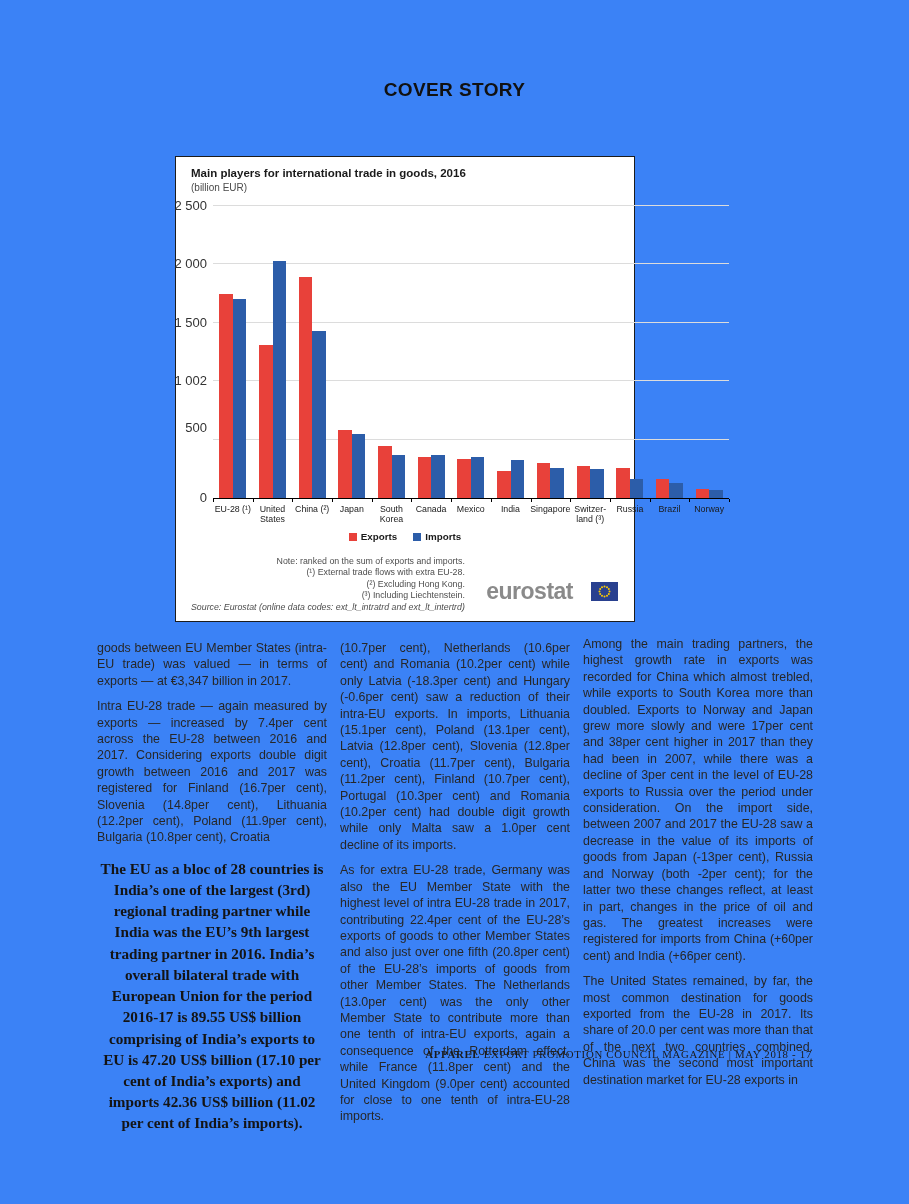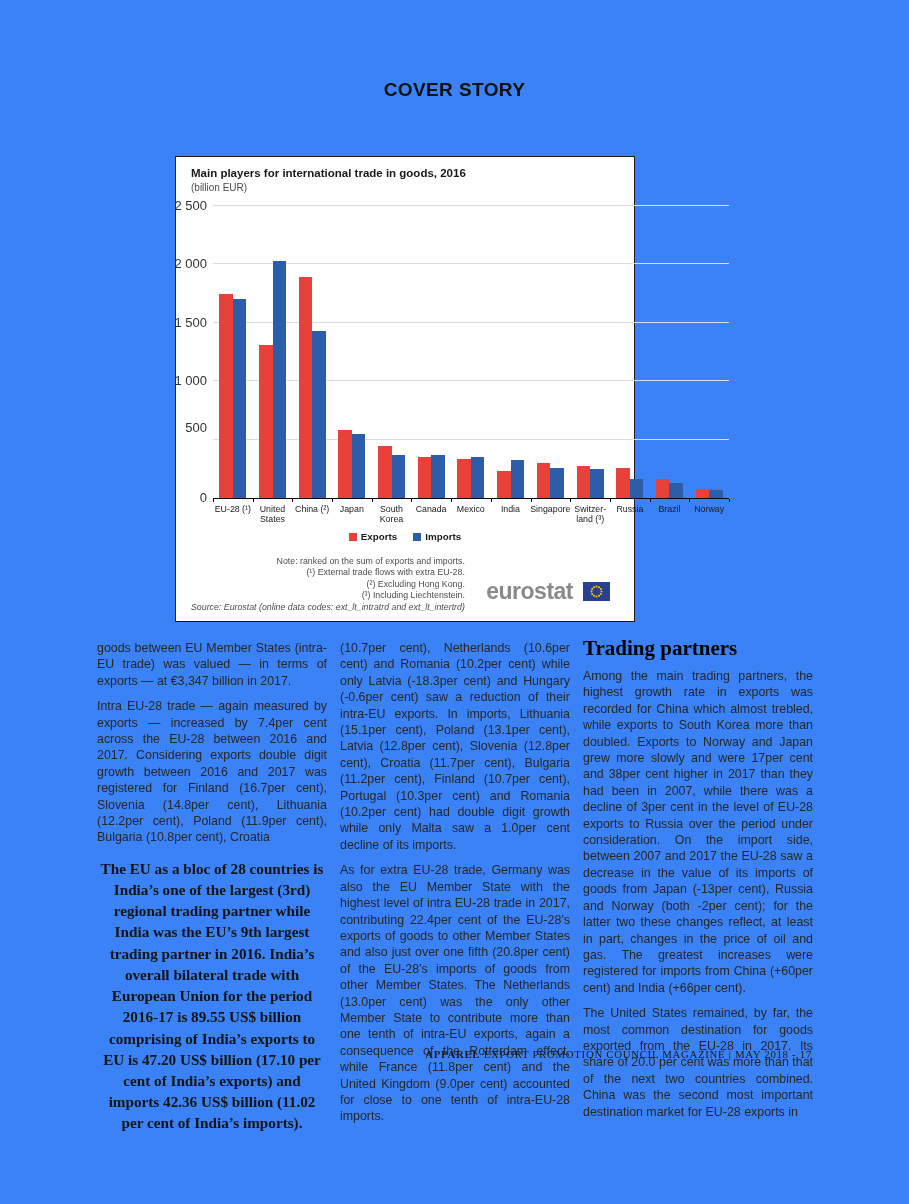--- a/index.html
+++ b/index.html
@@ -66,7 +66,7 @@
       <div class="ylabels">
           <div class="ylabel" style="bottom: -5px;">0</div>
           <div class="ylabel" style="bottom: 65px;">500</div>
-          <div class="ylabel" style="bottom: 111.8px;">1 000</div>
+          <div class="ylabel" style="bottom: 111.8px;">1 002</div>
           <div class="ylabel" style="bottom: 170.2px;">1 500</div>
           <div class="ylabel" style="bottom: 228.6px;">2 000</div>
           <div class="ylabel" style="bottom: 287px;">2 500</div>

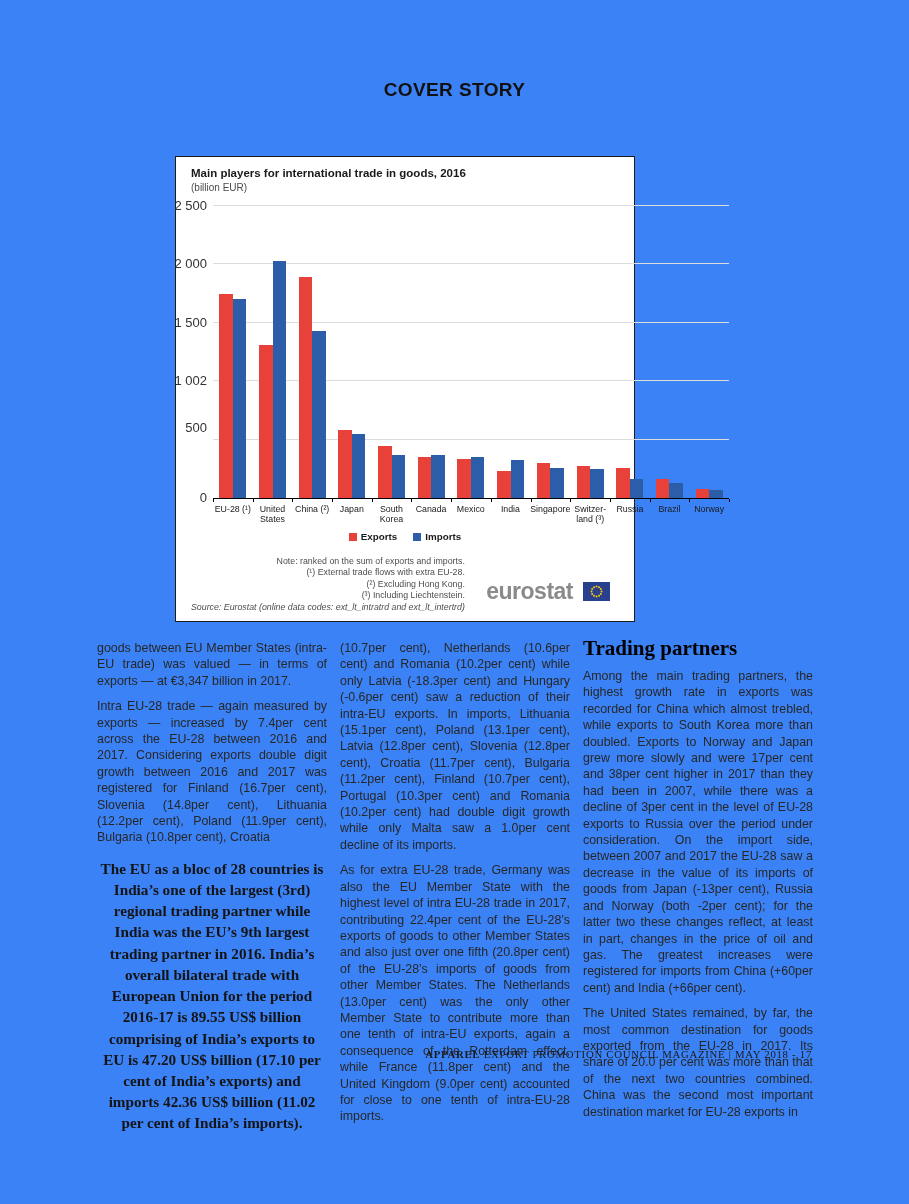--- a/index.html
+++ b/index.html
@@ -34,7 +34,7 @@
   .notes{position:absolute;left:15px;top:399px;font-size:8.8px;line-height:1.3;color:#4d4d4d;}
   .note-line{margin:0;text-align:right;}
   .source-line{font-style:italic;}
-  .logo{position:absolute;right:24px;bottom:16px;display:flex;align-items:center;gap:10px;}
+  .logo{position:absolute;right:16px;bottom:16px;display:flex;align-items:center;gap:18px;}
   .logo-text{font-size:23px;font-weight:bold;color:#8a8a8a;letter-spacing:-.5px;}
 
   

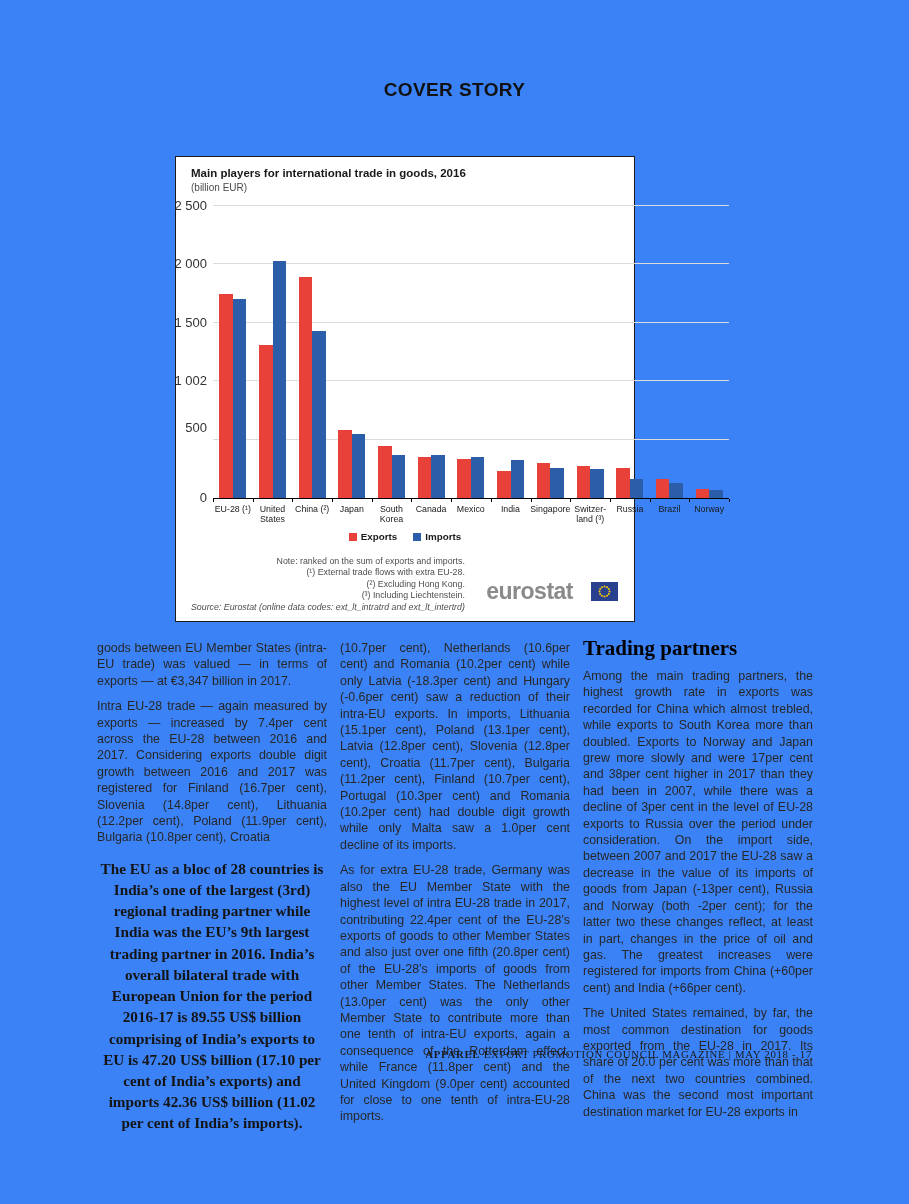--- a/index.html
+++ b/index.html
@@ -226,7 +226,6 @@
   </div>
 
   <div class="col" style="left:583px;top:636px;">
-    <h2 class="col3-head">Trading partners</h2>
     <div class="bodytext">
         <p class="para">Among the main trading partners, the highest growth rate in exports was recorded for China which almost trebled, while exports to South Korea more than doubled. Exports to Norway and Japan grew more slowly and were 17per cent and 38per cent higher in 2017 than they had been in 2007, while there was a decline of 3per cent in the level of EU-28 exports to Russia over the period under consideration. On the import side, between 2007 and 2017 the EU-28 saw a decrease in the value of its imports of goods from Japan (-13per cent), Russia and Norway (both -2per cent); for the latter two these changes reflect, at least in part, changes in the price of oil and gas. The greatest increases were registered for imports from China (+60per cent) and India (+66per cent).</p>
         <p class="para">The United States remained, by far, the most common destination for goods exported from the EU-28 in 2017. Its share of 20.0 per cent was more than that of the next two countries combined. China was the second most important destination market for EU-28 exports in</p>

